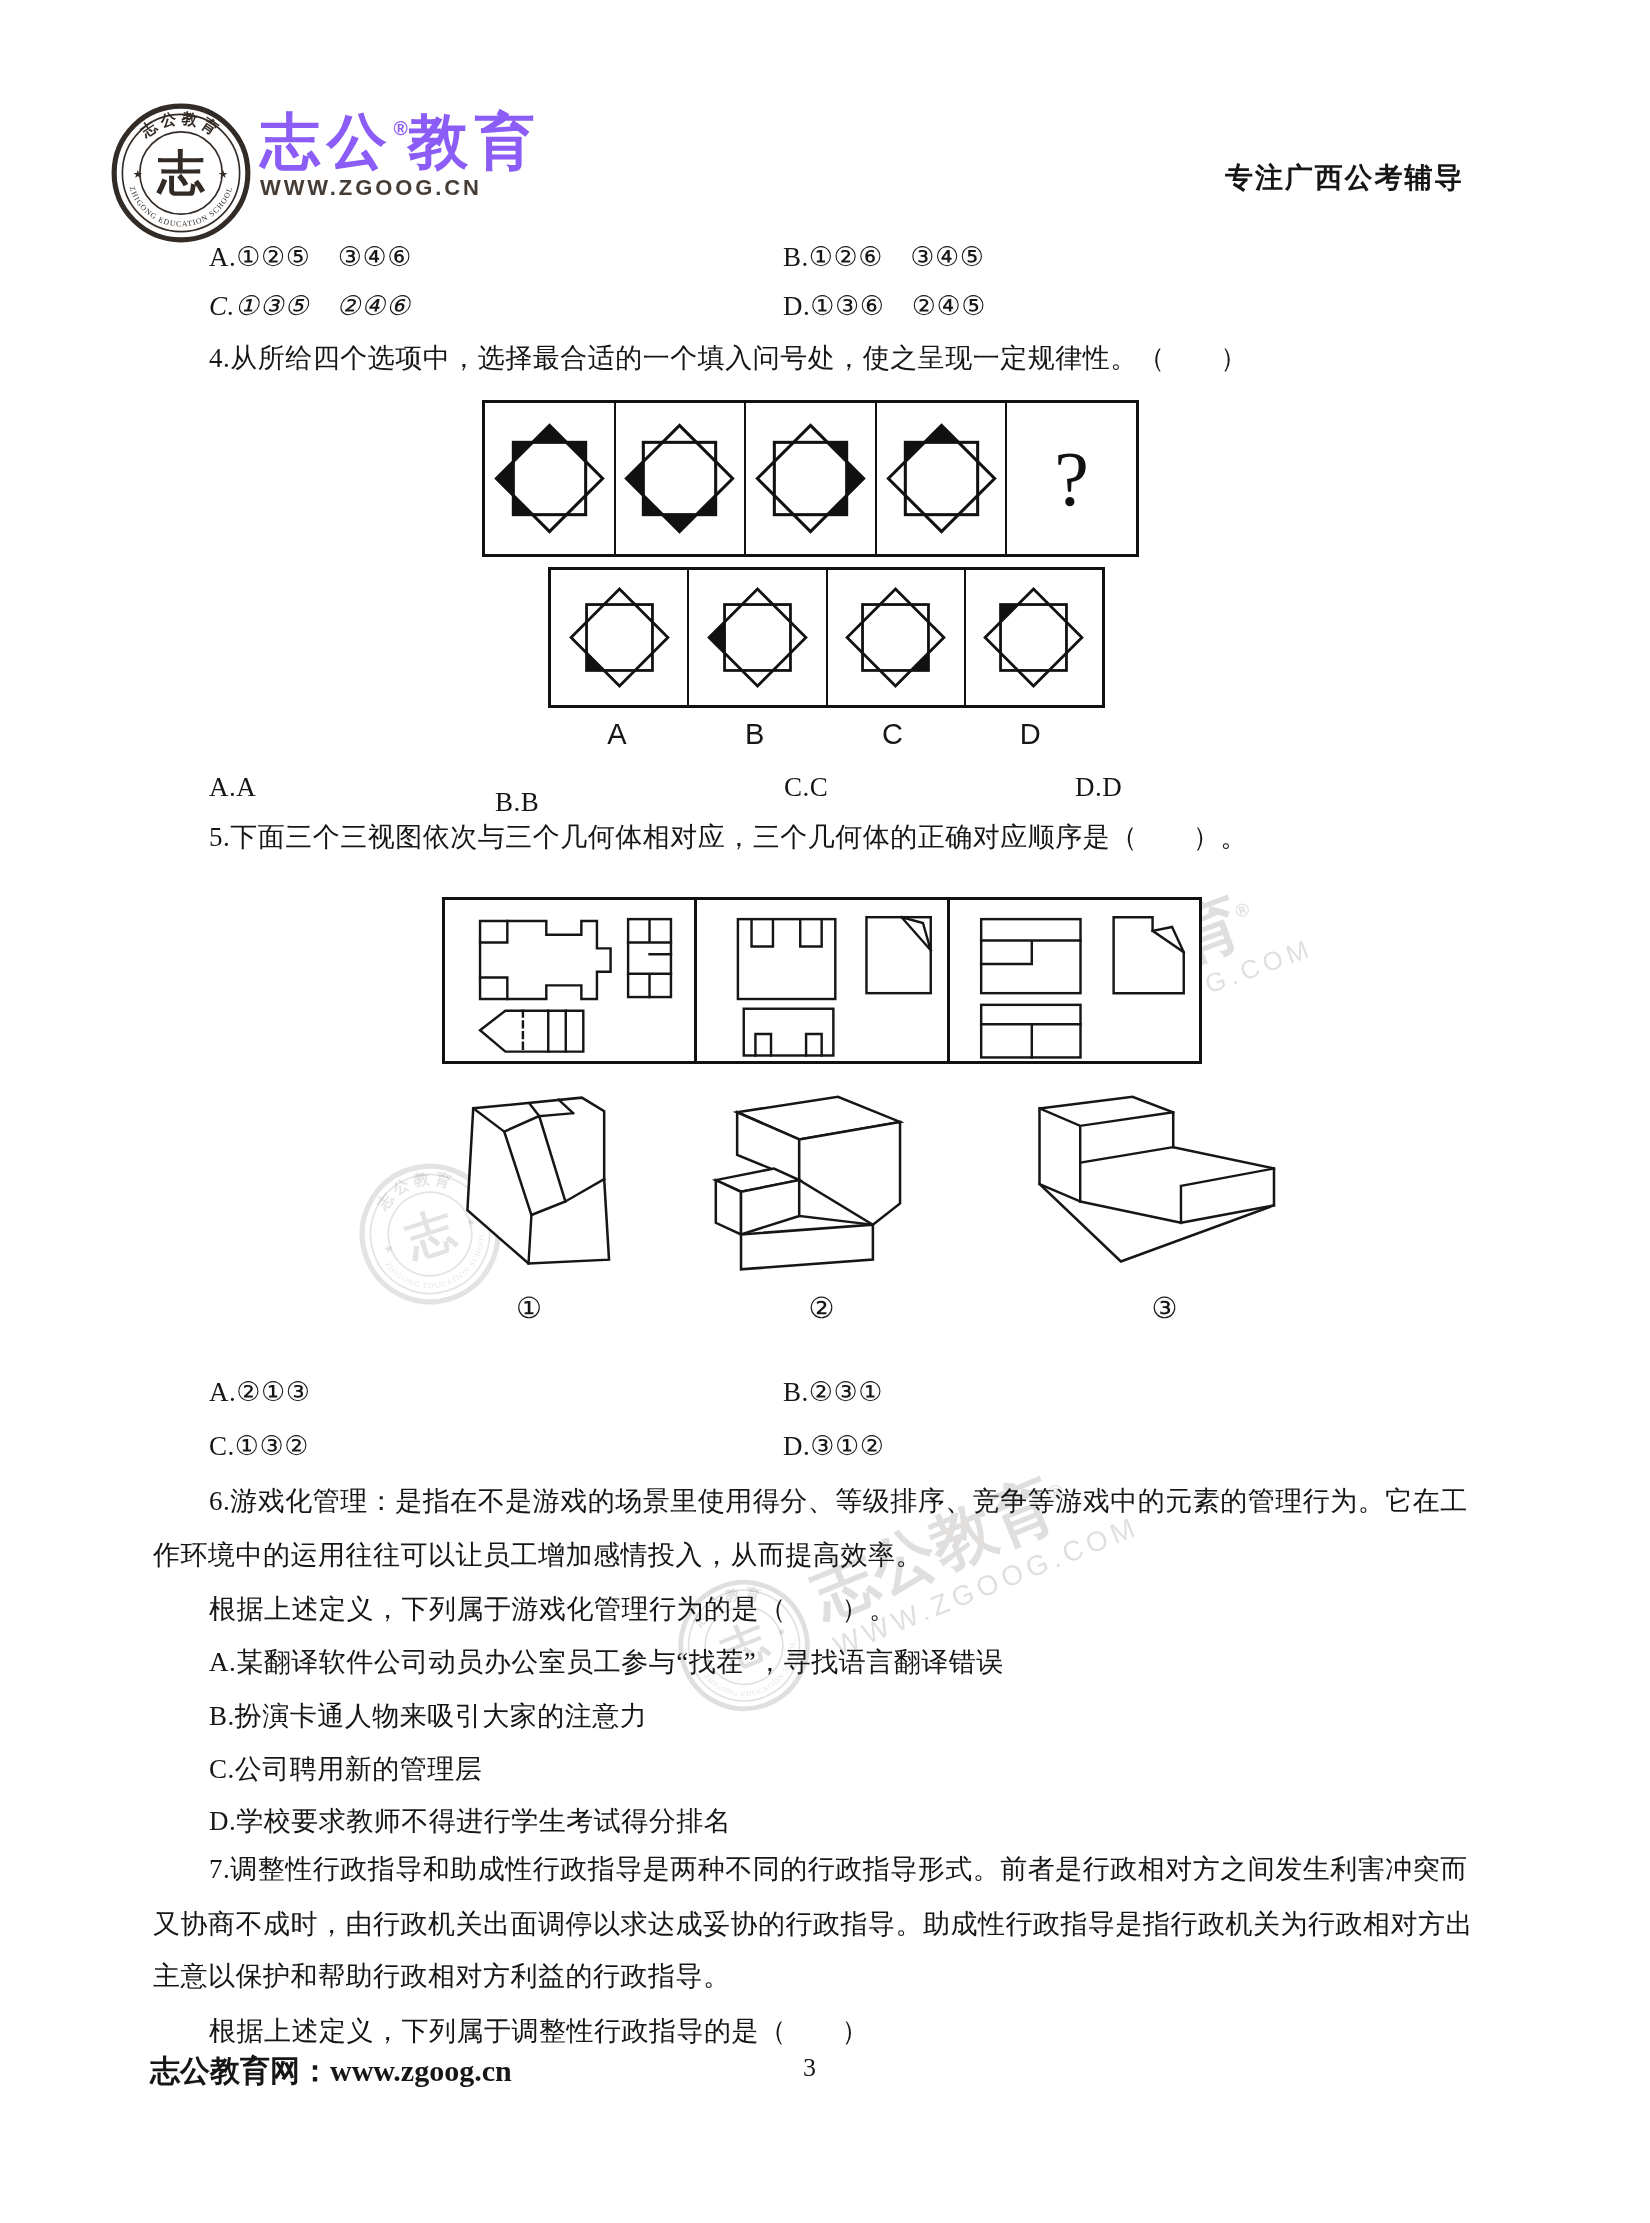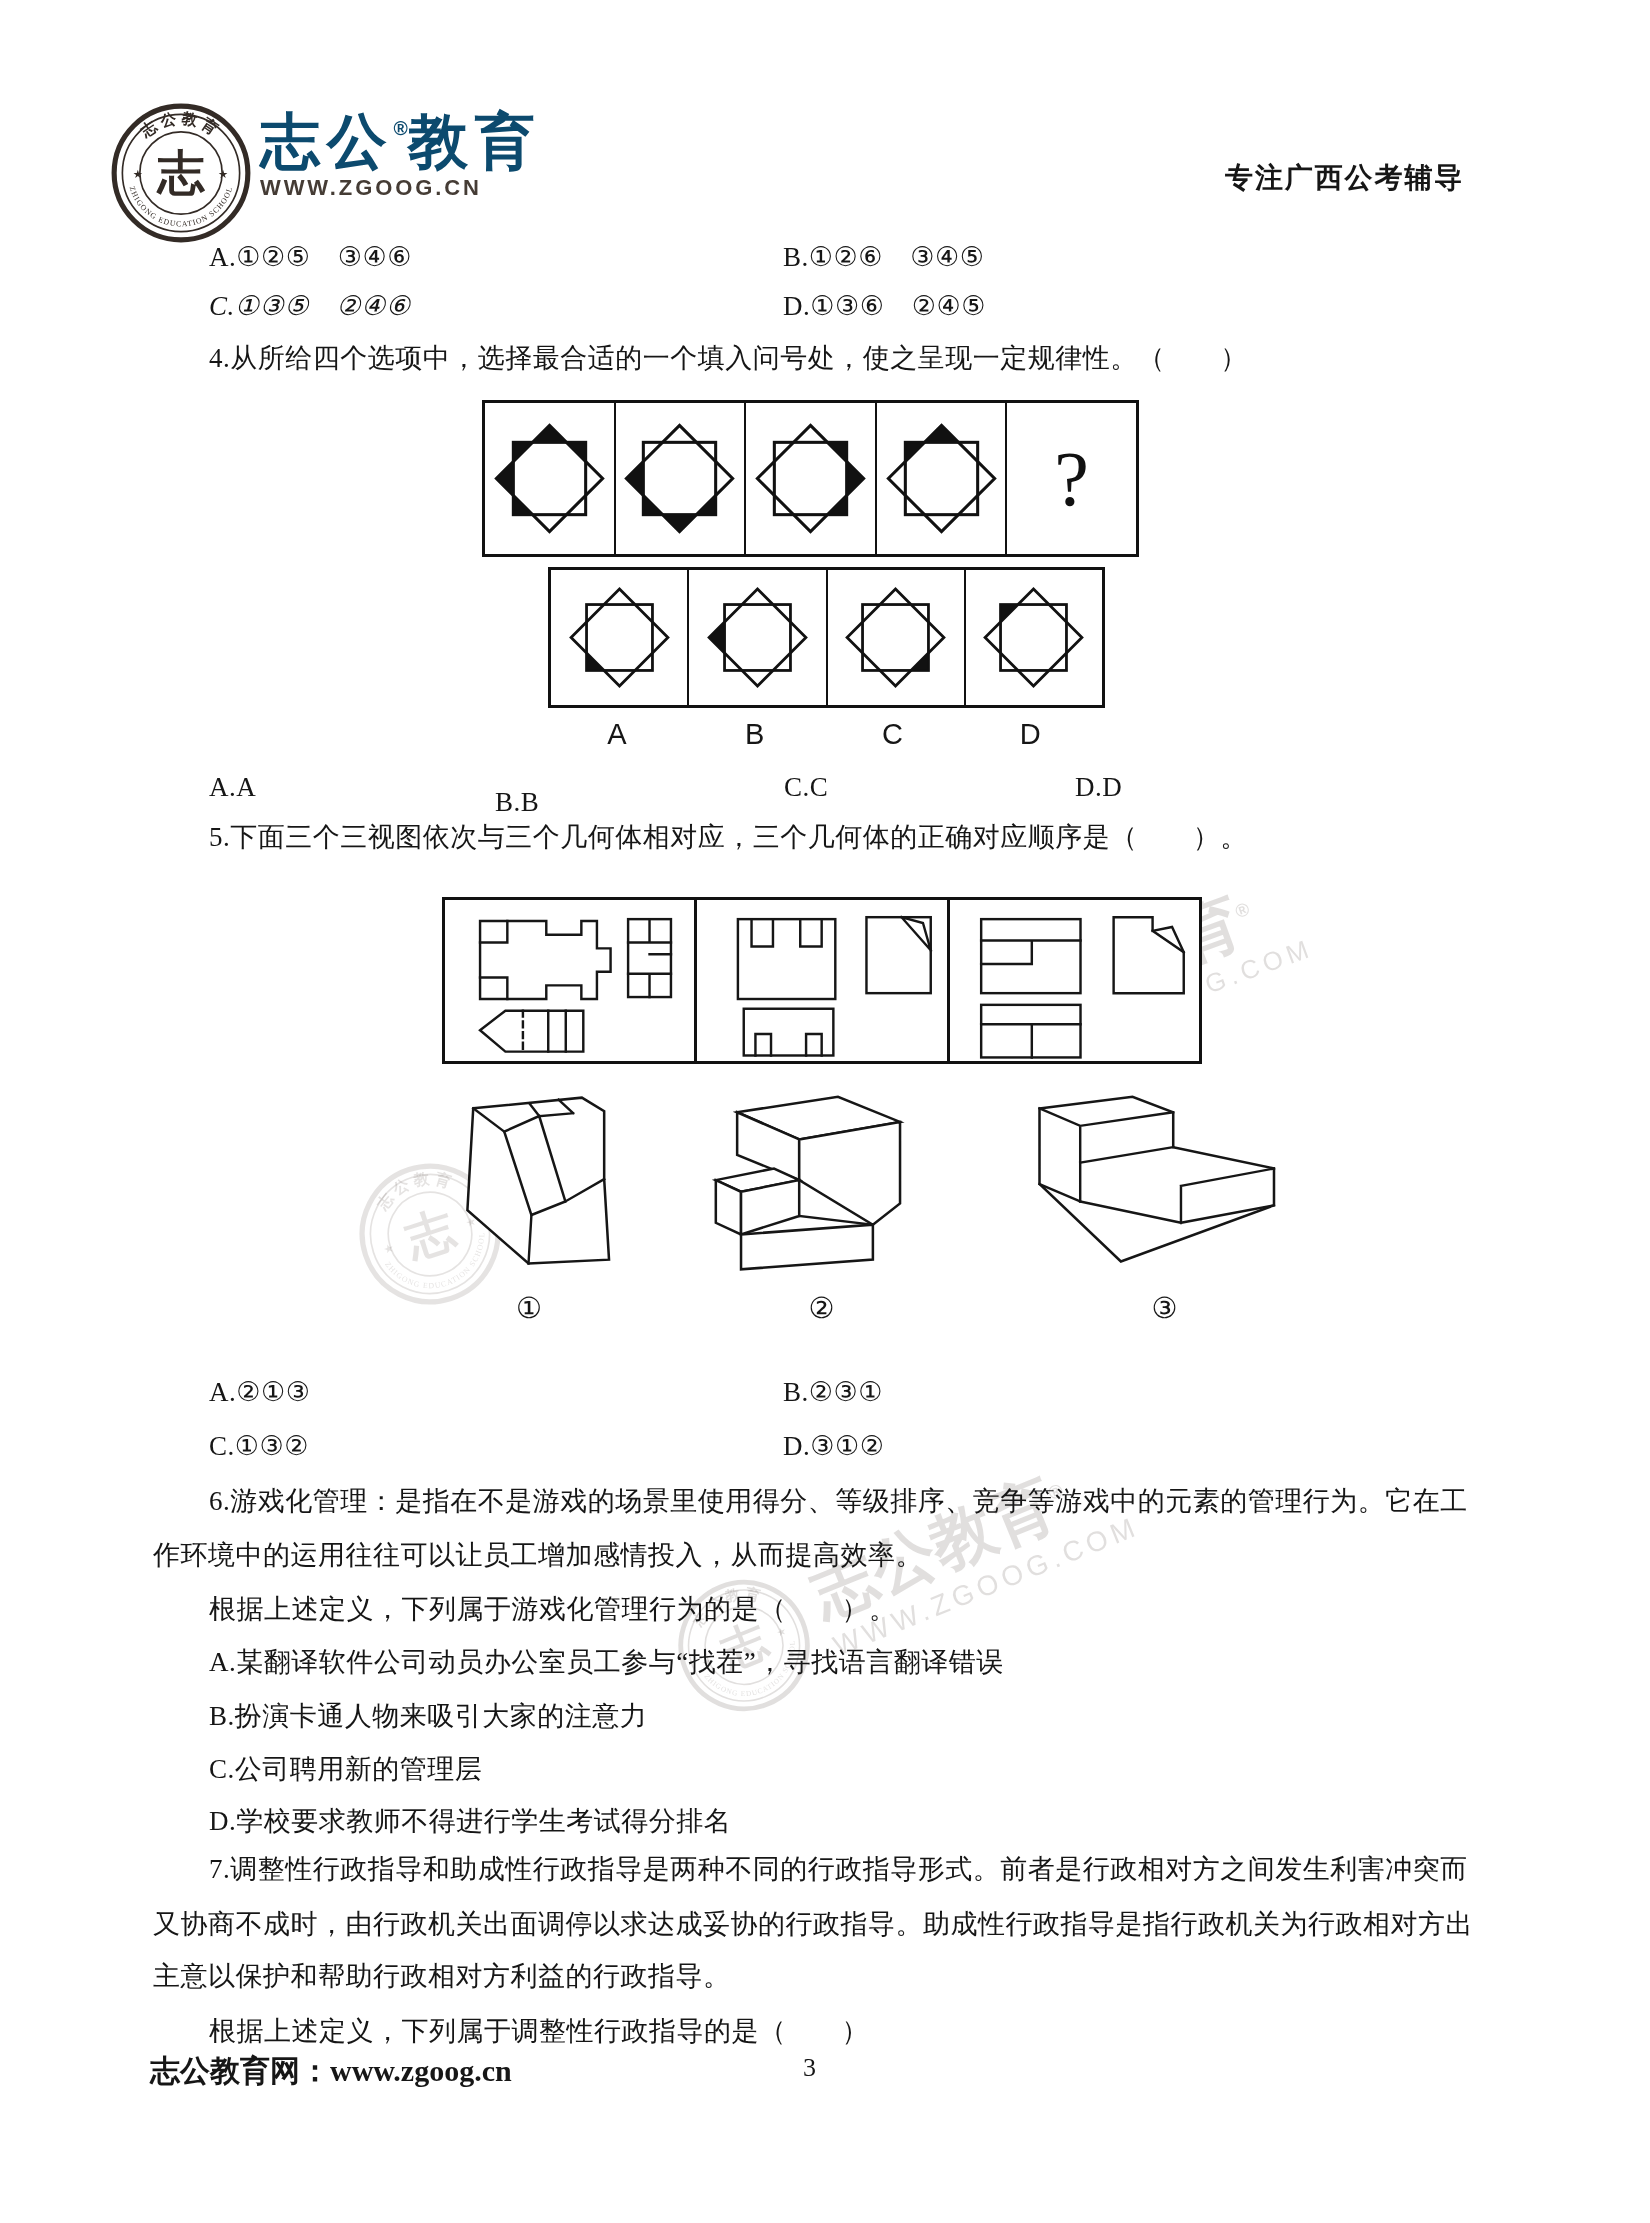--- a/index.html
+++ b/index.html
@@ -14,7 +14,7 @@
   .seal-slot{display:block;line-height:0;}
   .brand-block{position:absolute;left:260px;top:109px;z-index:2;}
   .brand-row{font-family:"Liberation Sans","DejaVu Sans",sans-serif;font-weight:bold;
-             font-size:60px;letter-spacing:6.8px;color:#0c4a6e;line-height:1.1;}
+             font-size:60px;letter-spacing:6.8px;color:#8b5cf6;line-height:1.1;}
   .brand-row sup{font-size:19.4px;vertical-align:27px;letter-spacing:0;}
   .brand-url{font-family:"Liberation Sans","DejaVu Sans",sans-serif;font-weight:bold;
              font-size:22px;letter-spacing:2.9px;color:#453c35;margin-top:0;}

